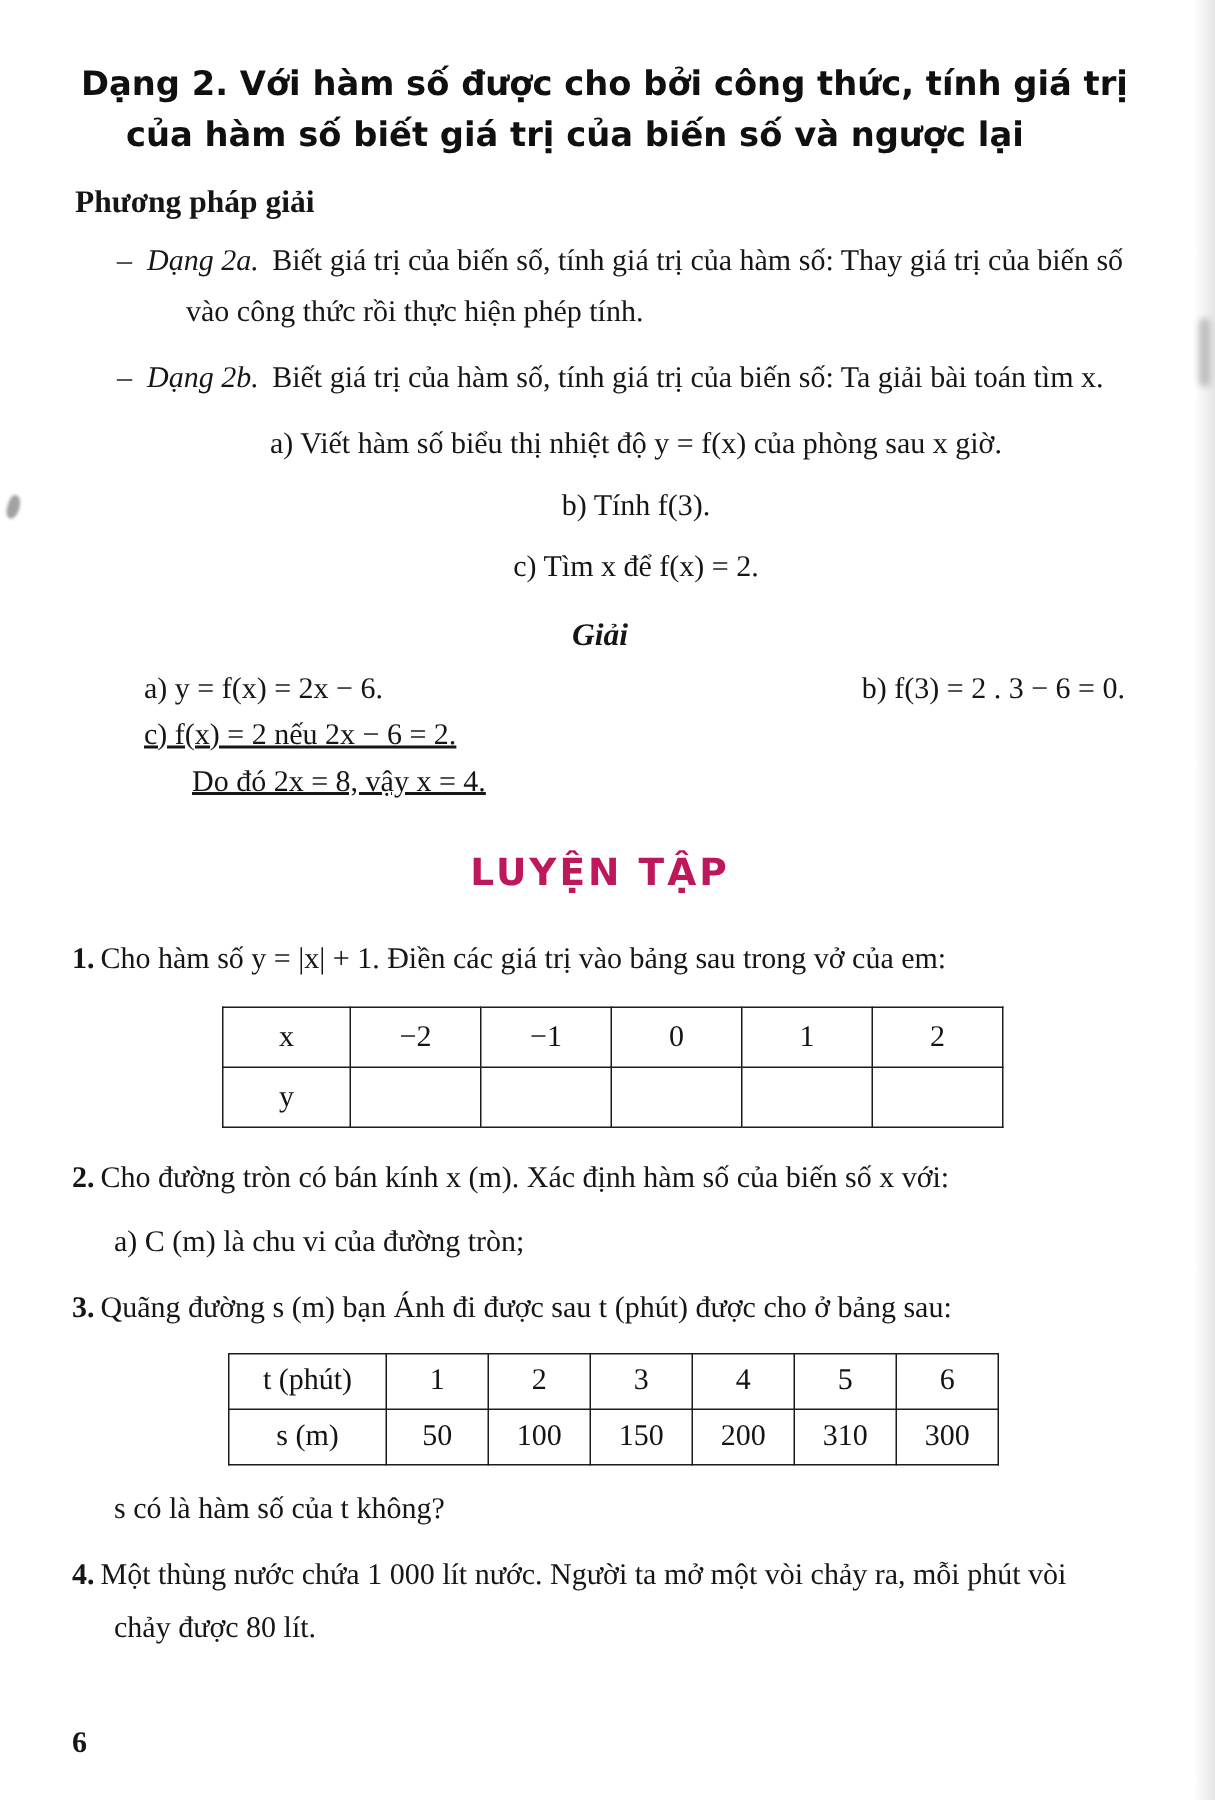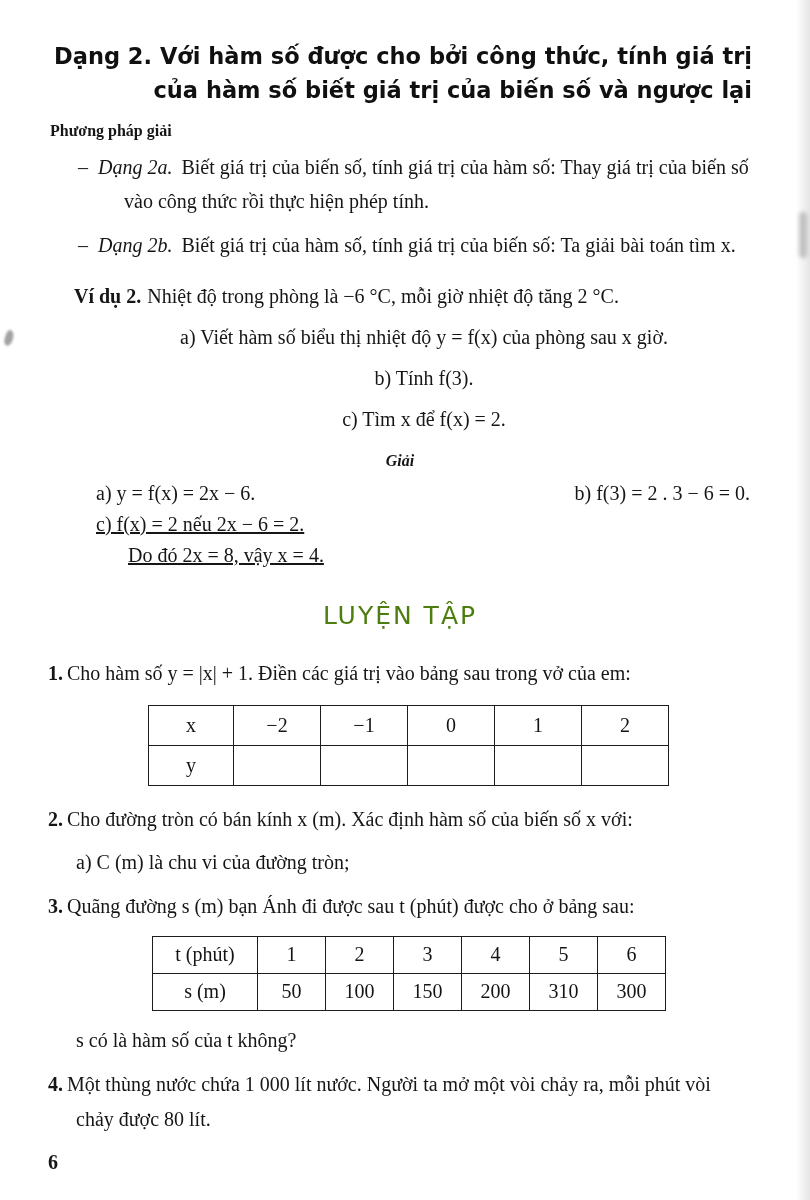--- a/index.html
+++ b/index.html
@@ -23,7 +23,6 @@
     margin:0 0 14px 6px;
     padding-left:30px;text-indent:-30px;
     color:#101010;
-    text-align:right;
   }
   .method-title{font-weight:bold;font-size:16px;margin:4px 0 10px 2px;}
   .method-item{

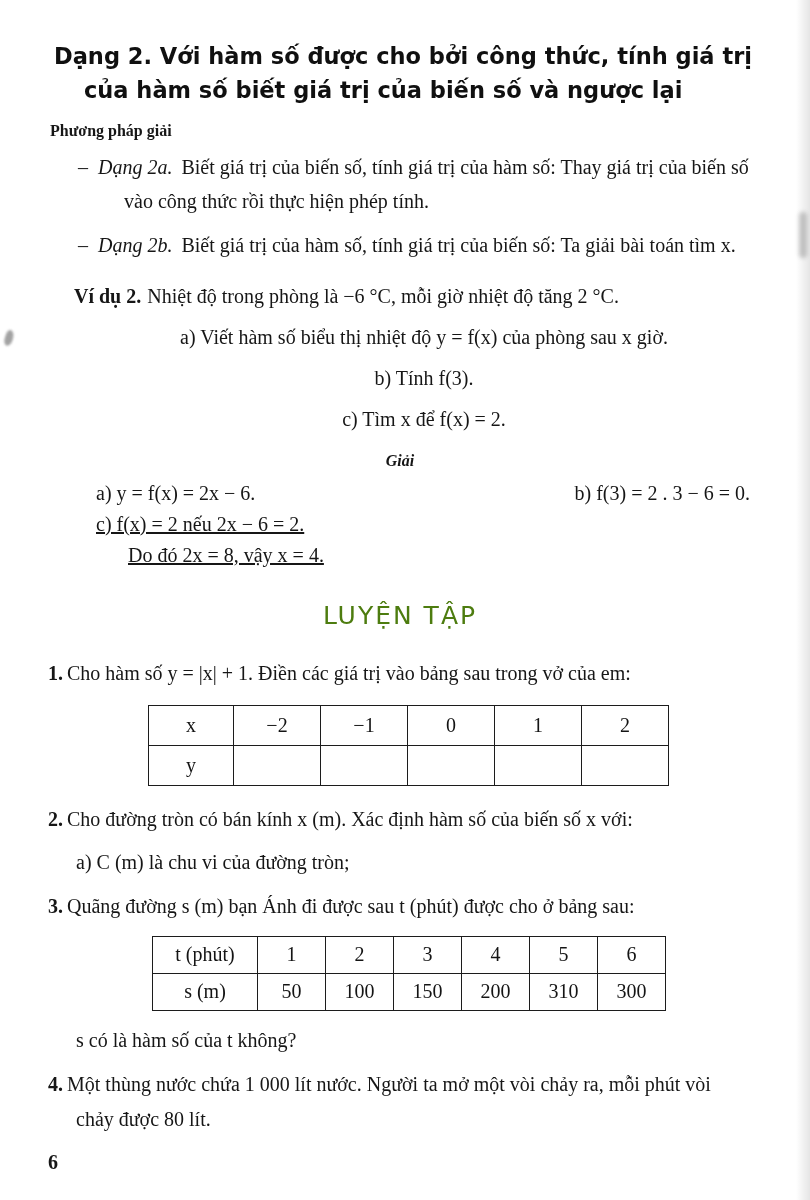--- a/index.html
+++ b/index.html
@@ -24,7 +24,7 @@
     padding-left:30px;text-indent:-30px;
     color:#101010;
   }
-  .method-title{font-weight:bold;font-size:16px;margin:4px 0 10px 2px;}
+  .method-title{font-weight:bold;font-size:21px;margin:4px 0 10px 2px;}
   .method-item{
     margin:0 0 10px 30px;
     padding-left:46px;text-indent:-46px;

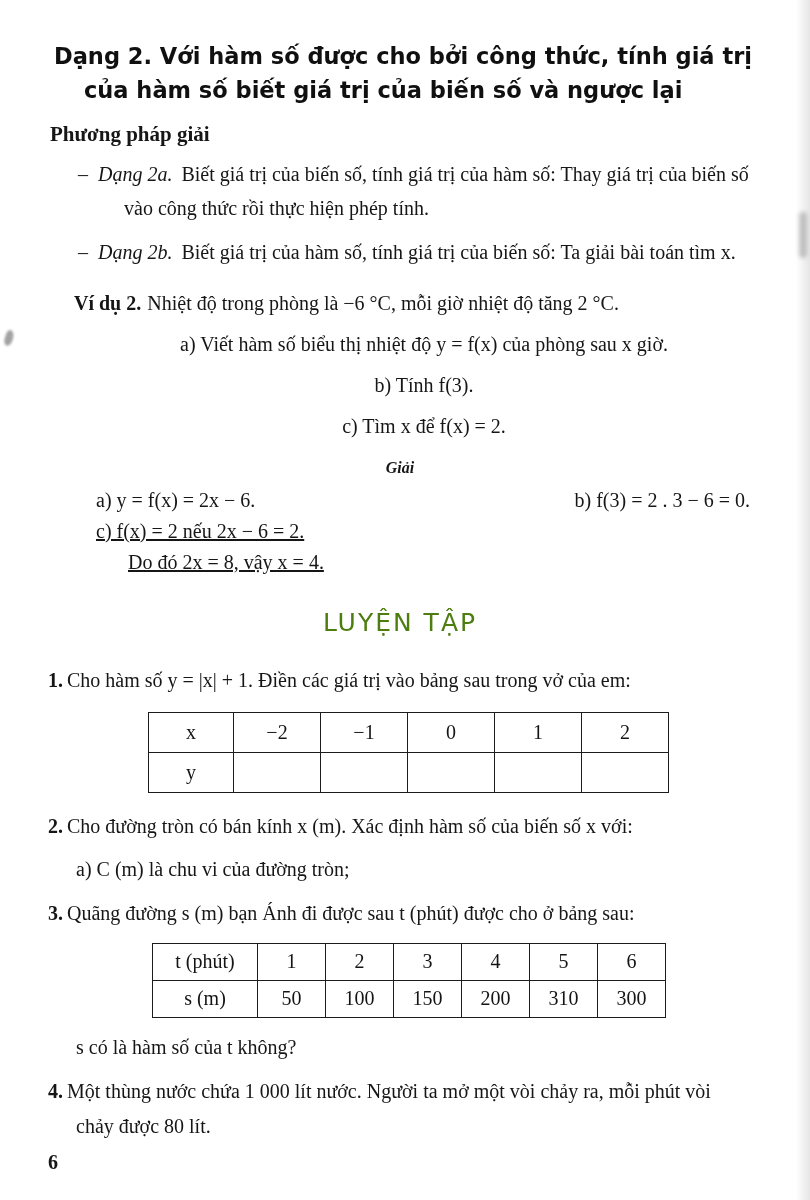--- a/index.html
+++ b/index.html
@@ -101,9 +101,6 @@
     <span class="dash">–</span><span class="label">Dạng 2b.</span> <span>Biết giá trị của hàm số, tính giá trị của biến số: Ta giải bài toán tìm x.</span>
   </div>
 
-  <div class="example">
-    <span class="label">Ví dụ 2.</span><span>Nhiệt độ trong phòng là −6 °C, mỗi giờ nhiệt độ tăng 2 °C.</span>
-  </div>
 
   <div class="example-part">a) Viết hàm số biểu thị nhiệt độ y = f(x) của phòng sau x giờ.</div>
   <div class="example-part">b) Tính f(3).</div>

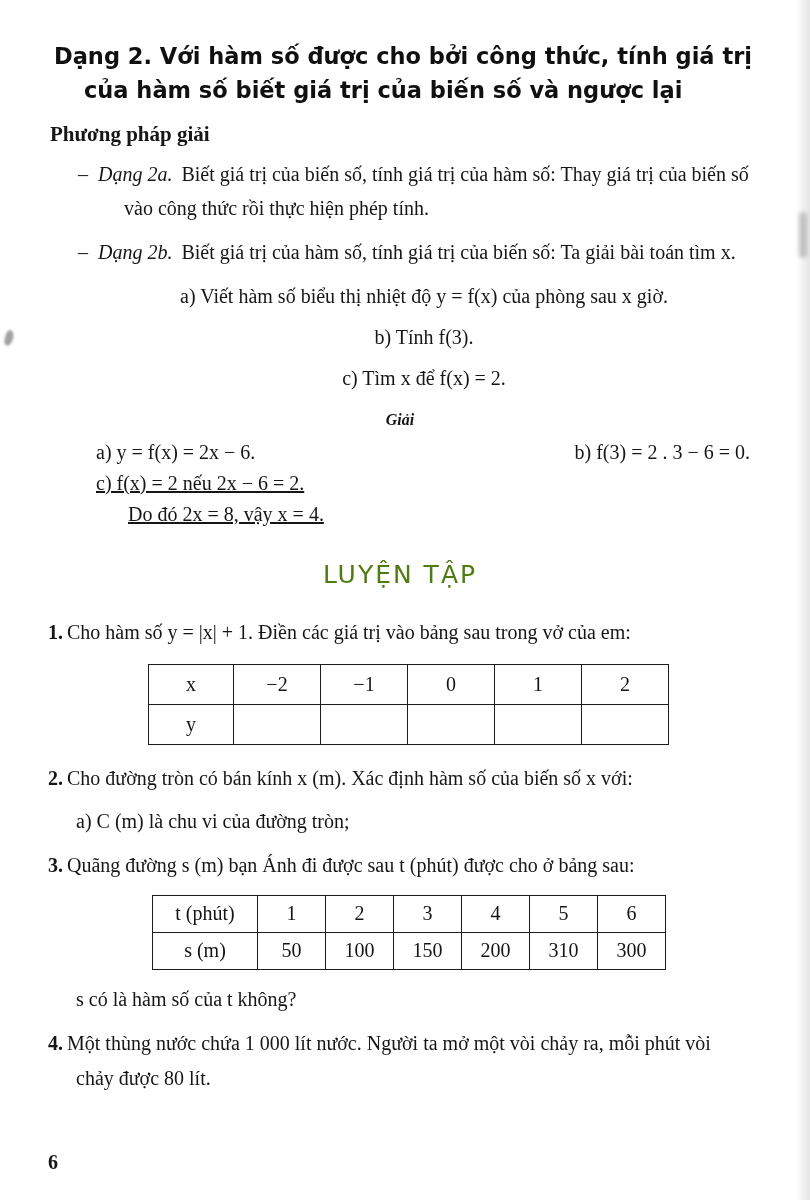--- a/index.html
+++ b/index.html
@@ -37,7 +37,7 @@
   .example-part{margin:8px 0 8px 48px;line-height:1.65;text-align:center;}
   .solution-title{
     text-align:center;font-weight:bold;font-style:italic;
-    font-size:16px;margin:16px 0 12px 0;
+    font-size:21px;margin:16px 0 12px 0;
   }
   .sol-row{display:flex;justify-content:space-between;margin:4px 0 8px 48px;padding-right:2px;}
   .sol-line{margin:8px 0 8px 48px;text-decoration:underline;}

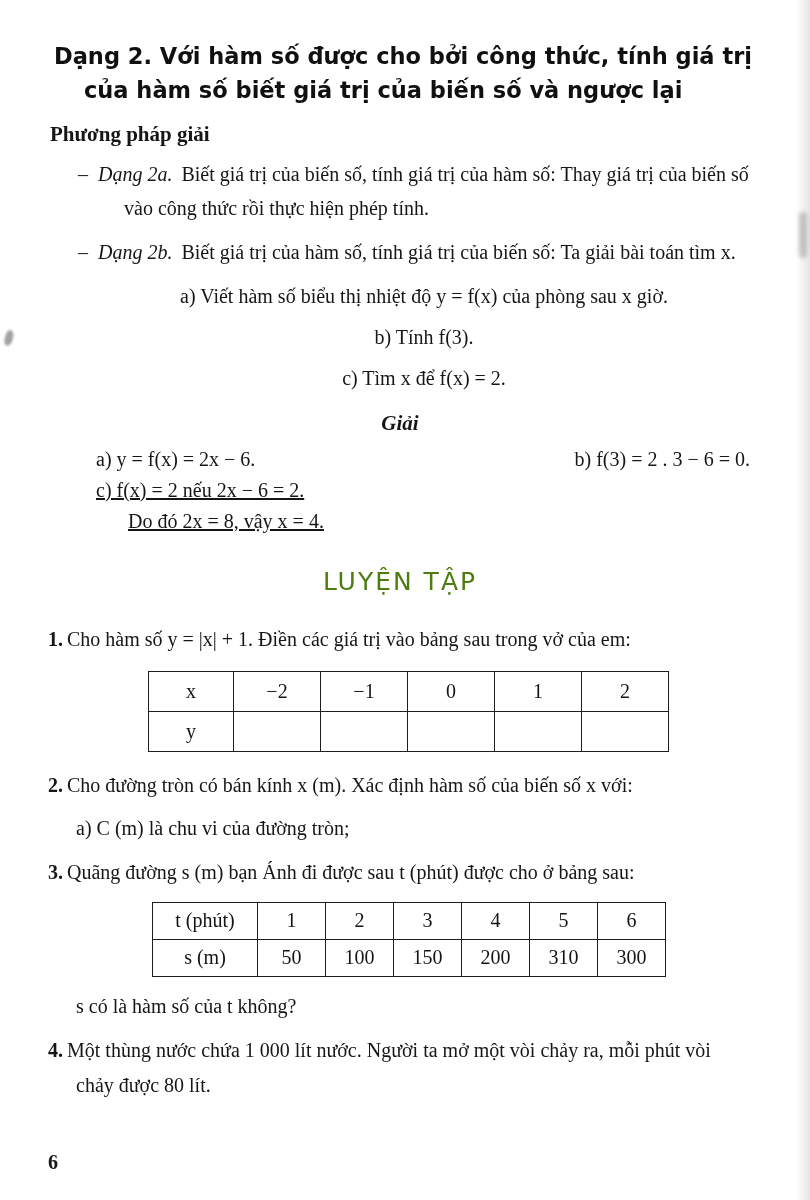--- a/index.html
+++ b/index.html
@@ -45,8 +45,8 @@
   .practice-title{
     text-align:center;
     font-family:"DejaVu Sans", sans-serif;
-    font-weight:normal;font-size:25px;letter-spacing:2px;
-    margin:34px 0 26px 0;color:#4d7c0f;
+    font-weight:bold;font-size:25px;letter-spacing:2px;
+    margin:34px 0 26px 0;color:#be185d;
   }
   .exercise{
     padding-left:28px;text-indent:-28px;

